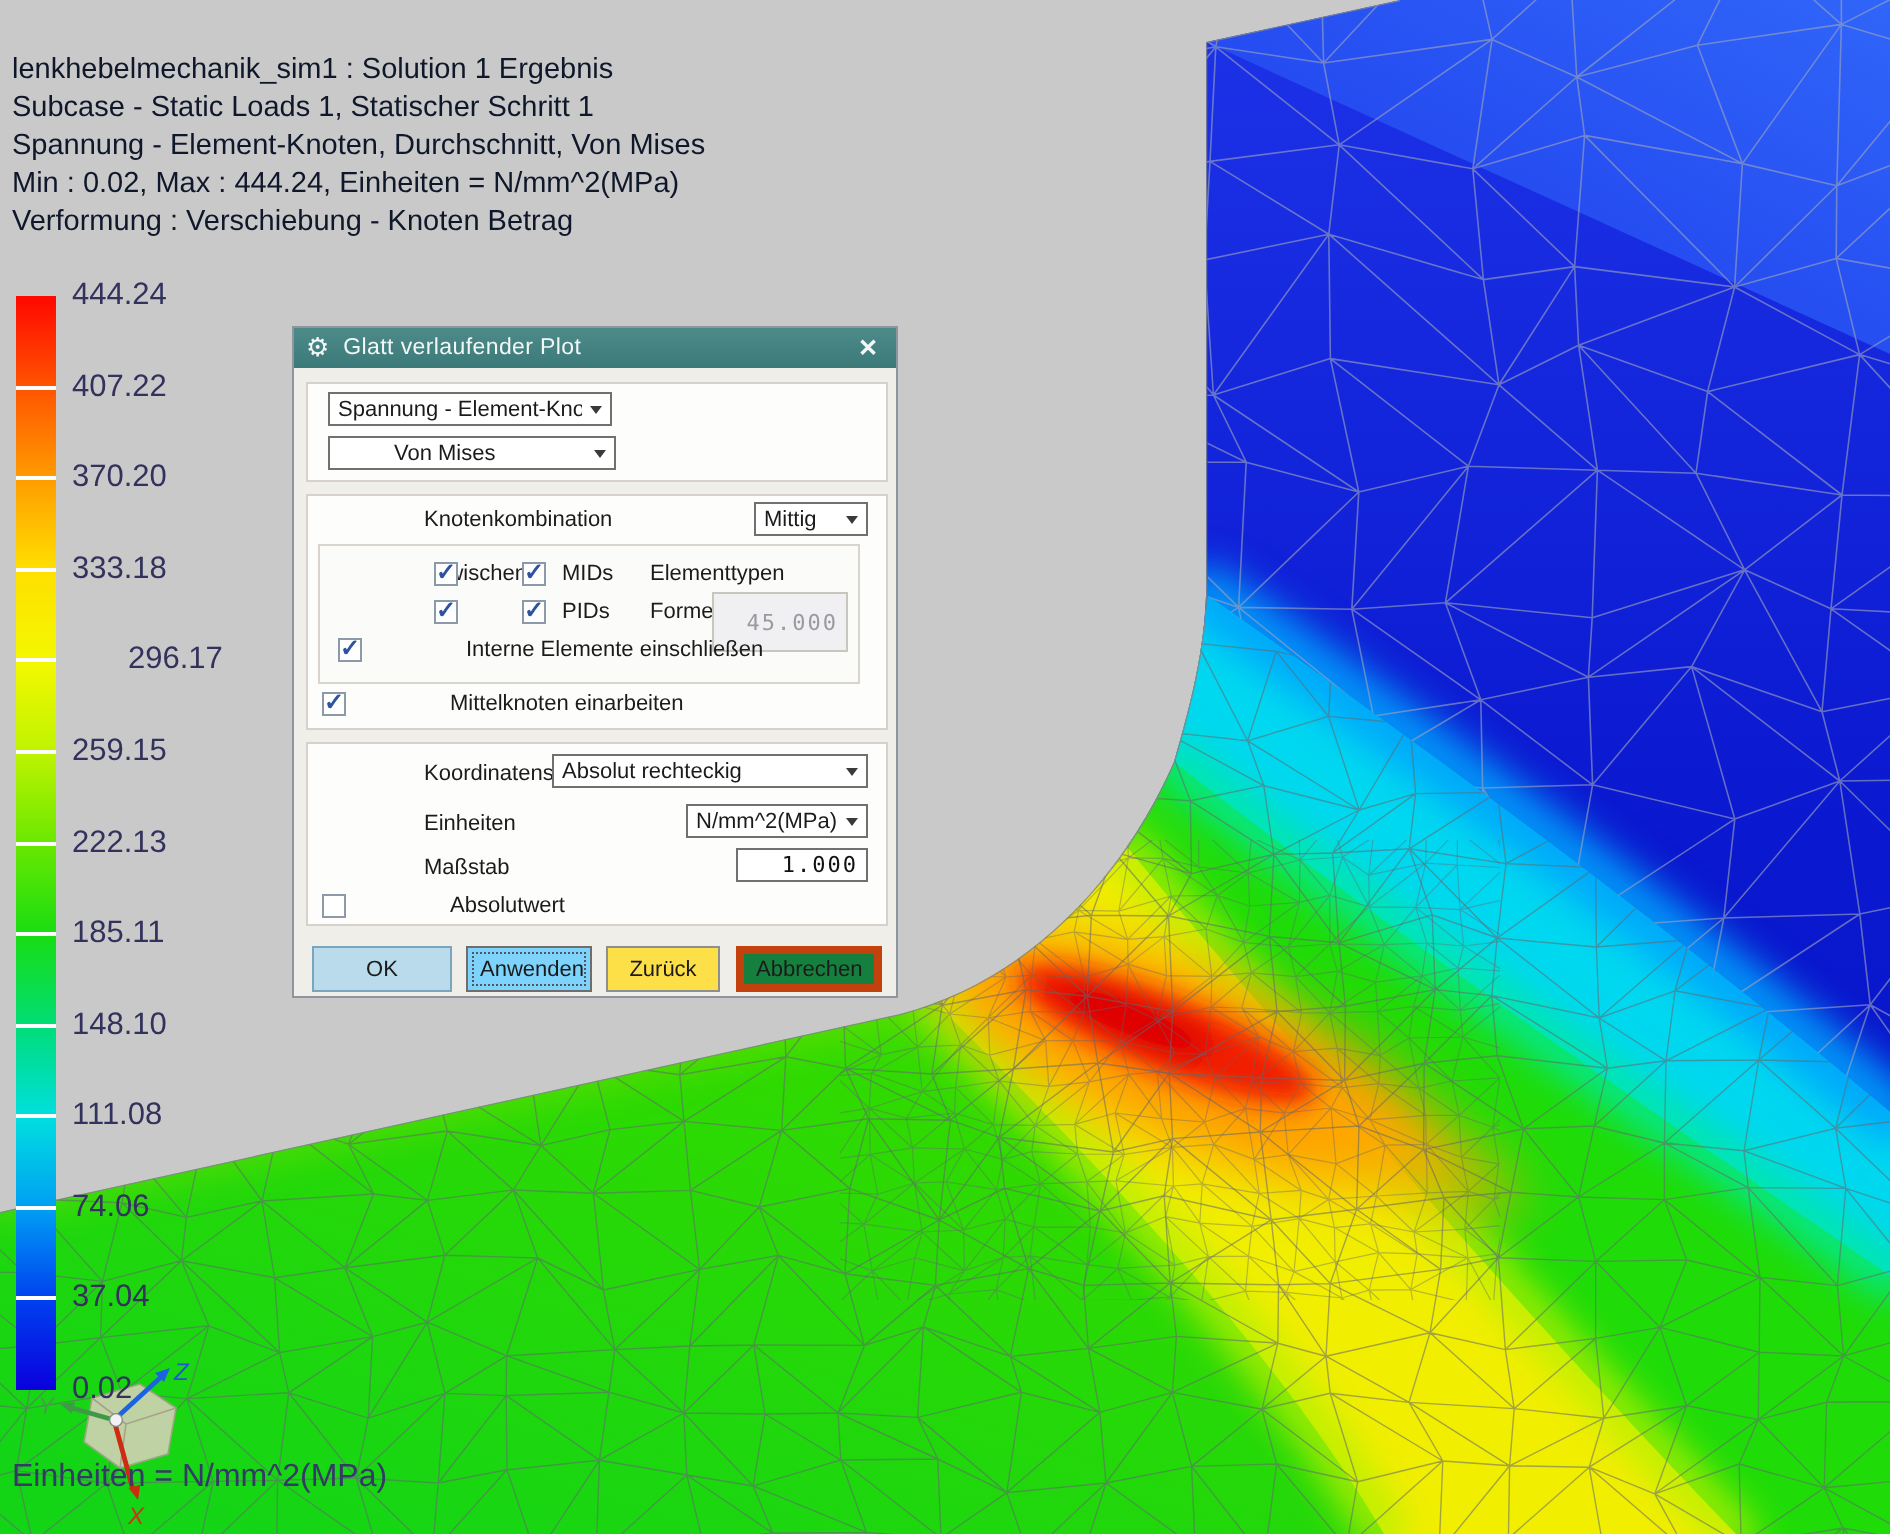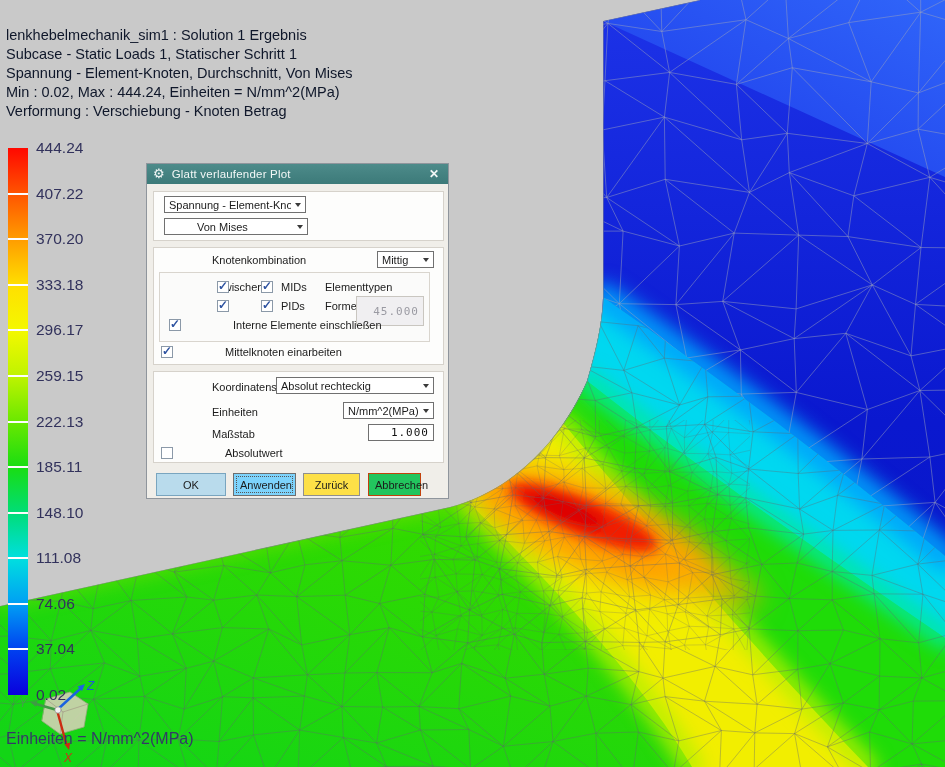--- a/index.html
+++ b/index.html
@@ -192,7 +192,7 @@
     <div class="legend-label" style="top: 184.583px;">407.22</div>
     <div class="legend-label" style="top: 230.167px;">370.20</div>
     <div class="legend-label" style="top: 275.75px;">333.18</div>
-    <div class="legend-label" style="top: 321.333px;">296.17</div>
+    <div class="legend-label" style="top: 321.333px; margin-left: 28px;">296.17</div>
     <div class="legend-label" style="top: 366.917px;">259.15</div>
     <div class="legend-label" style="top: 412.5px;">222.13</div>
     <div class="legend-label" style="top: 458.083px;">185.11</div>

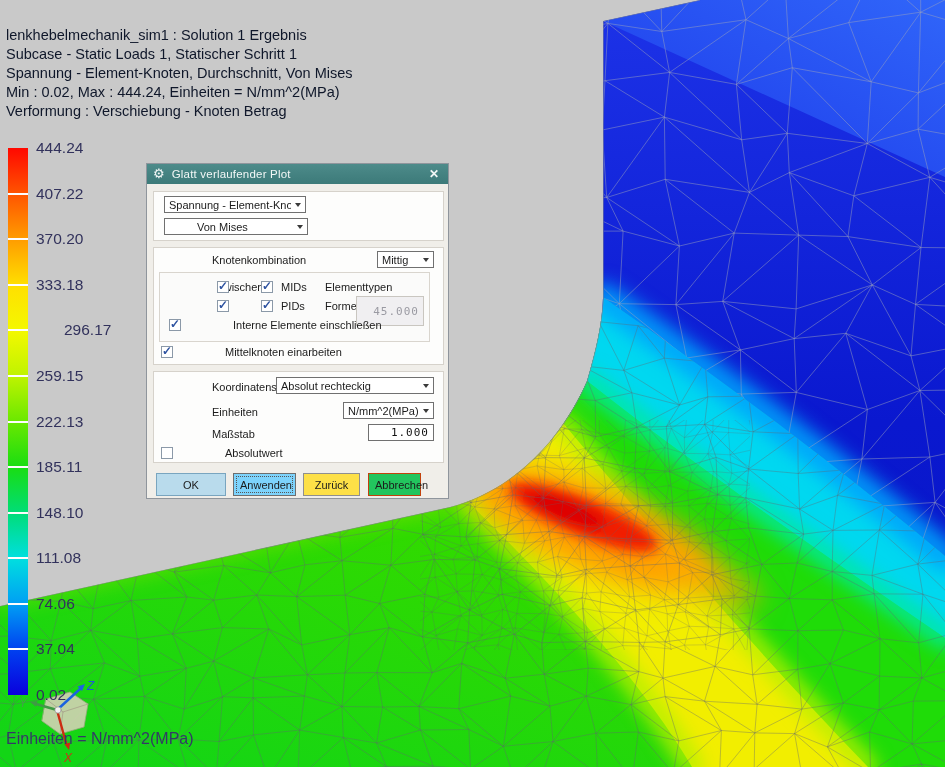--- a/index.html
+++ b/index.html
@@ -59,7 +59,7 @@
   #btn-anwenden{left:86px;width:63px;background:#7dd3fc;border:1px solid #6e6e6e;
       outline:1px dotted #555;outline-offset:-4px;}
   #btn-zurueck{left:156px;width:57px;background:#fde047;border:1px solid #8f8f8f;}
-  #btn-abbrechen{left:221px;width:53px;background:#22c55e;border:1px solid #c2410c;}
+  #btn-abbrechen{left:221px;width:73px;background:#15803d;border:4px solid #c2410c;}
 </style>
 </head>
 <body>

